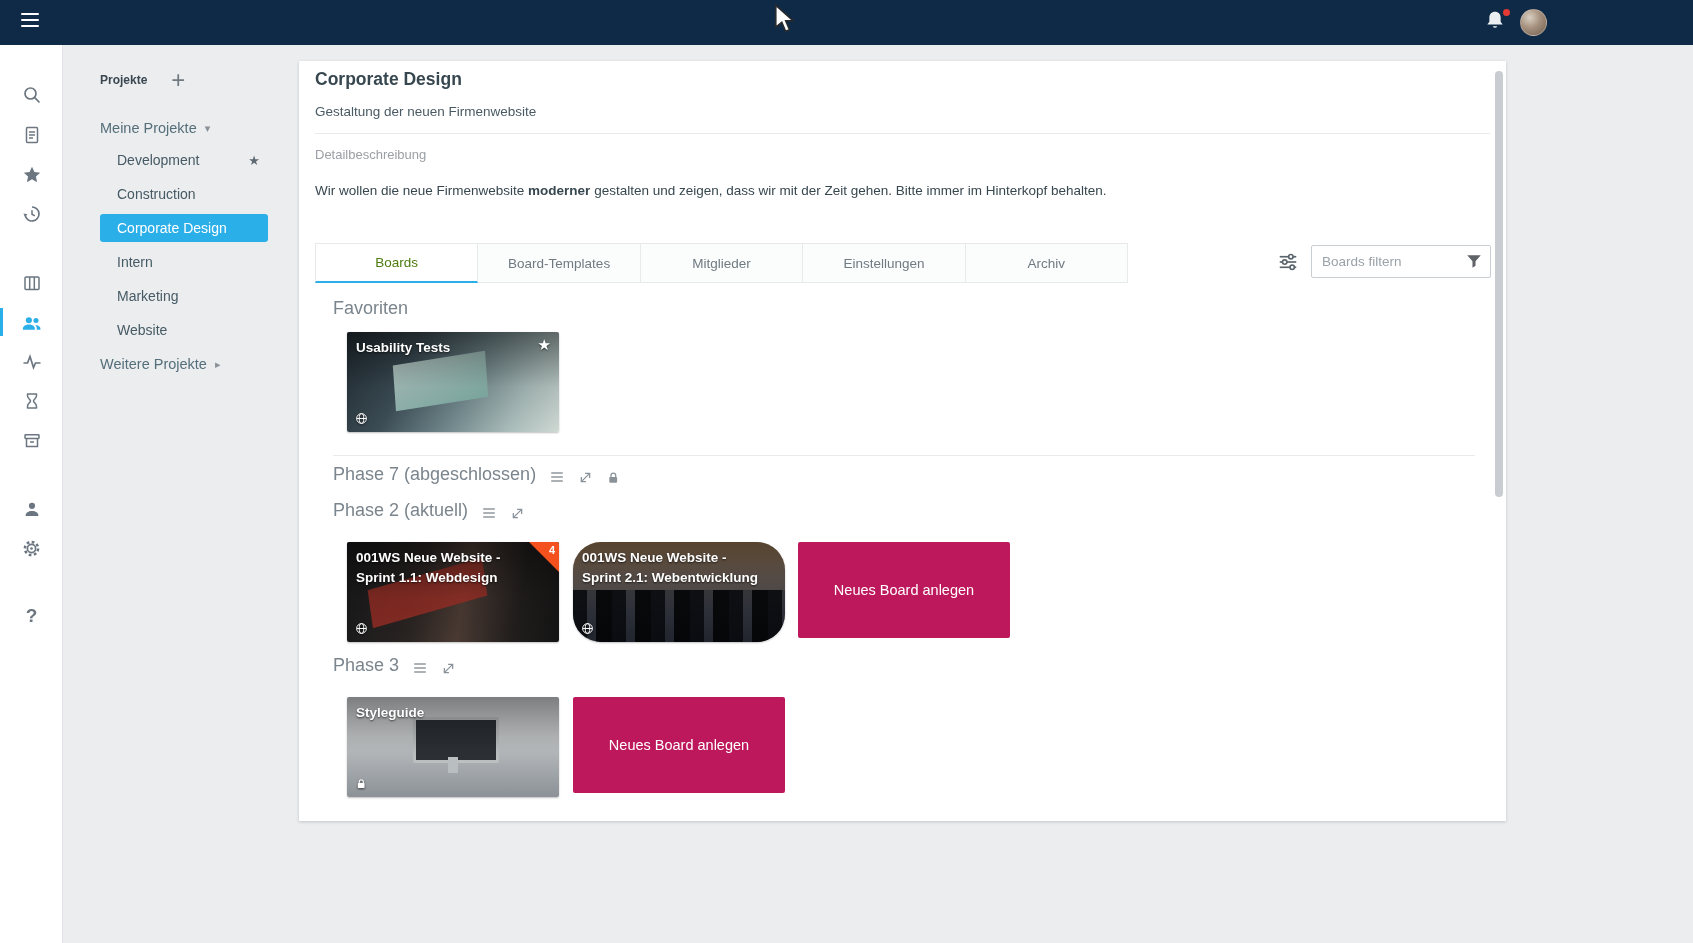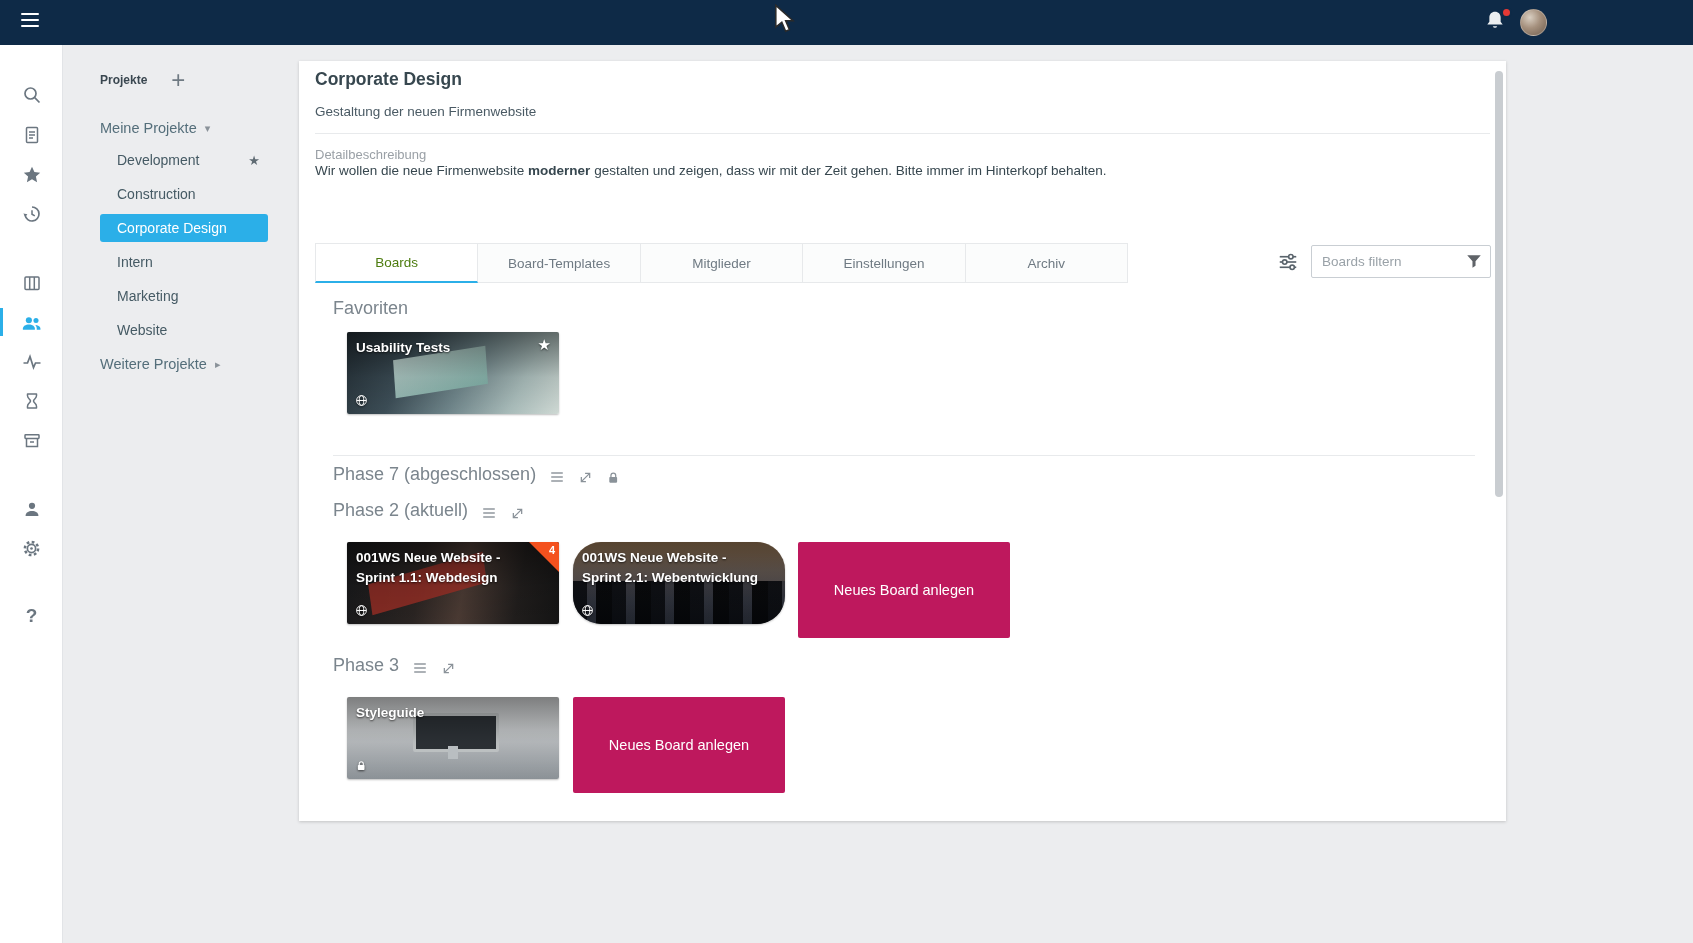--- a/index.html
+++ b/index.html
@@ -45,7 +45,7 @@
   .div1 { top:72px; }
   .div2 { top:394px; left:34px; right:31px; }
   .m-detail-label { position:absolute; left:16px; top:86px;  font-size:13px; color:#9aa0a6; }
-  .m-detail-text  { position:absolute; left:16px; top:102px; font-size:13.5px; color:#37474f; width:1100px; }
+  .m-detail-text  { position:absolute; left:16px; top:122px; font-size:13.5px; color:#37474f; width:1100px; }
 
   .tabs { position:absolute; left:16px; top:182px; width:813px; height:40px; display:flex; }
   .tab { flex:1; display:flex; align-items:center; justify-content:center; font-size:13.5px; color:#6f7a83;

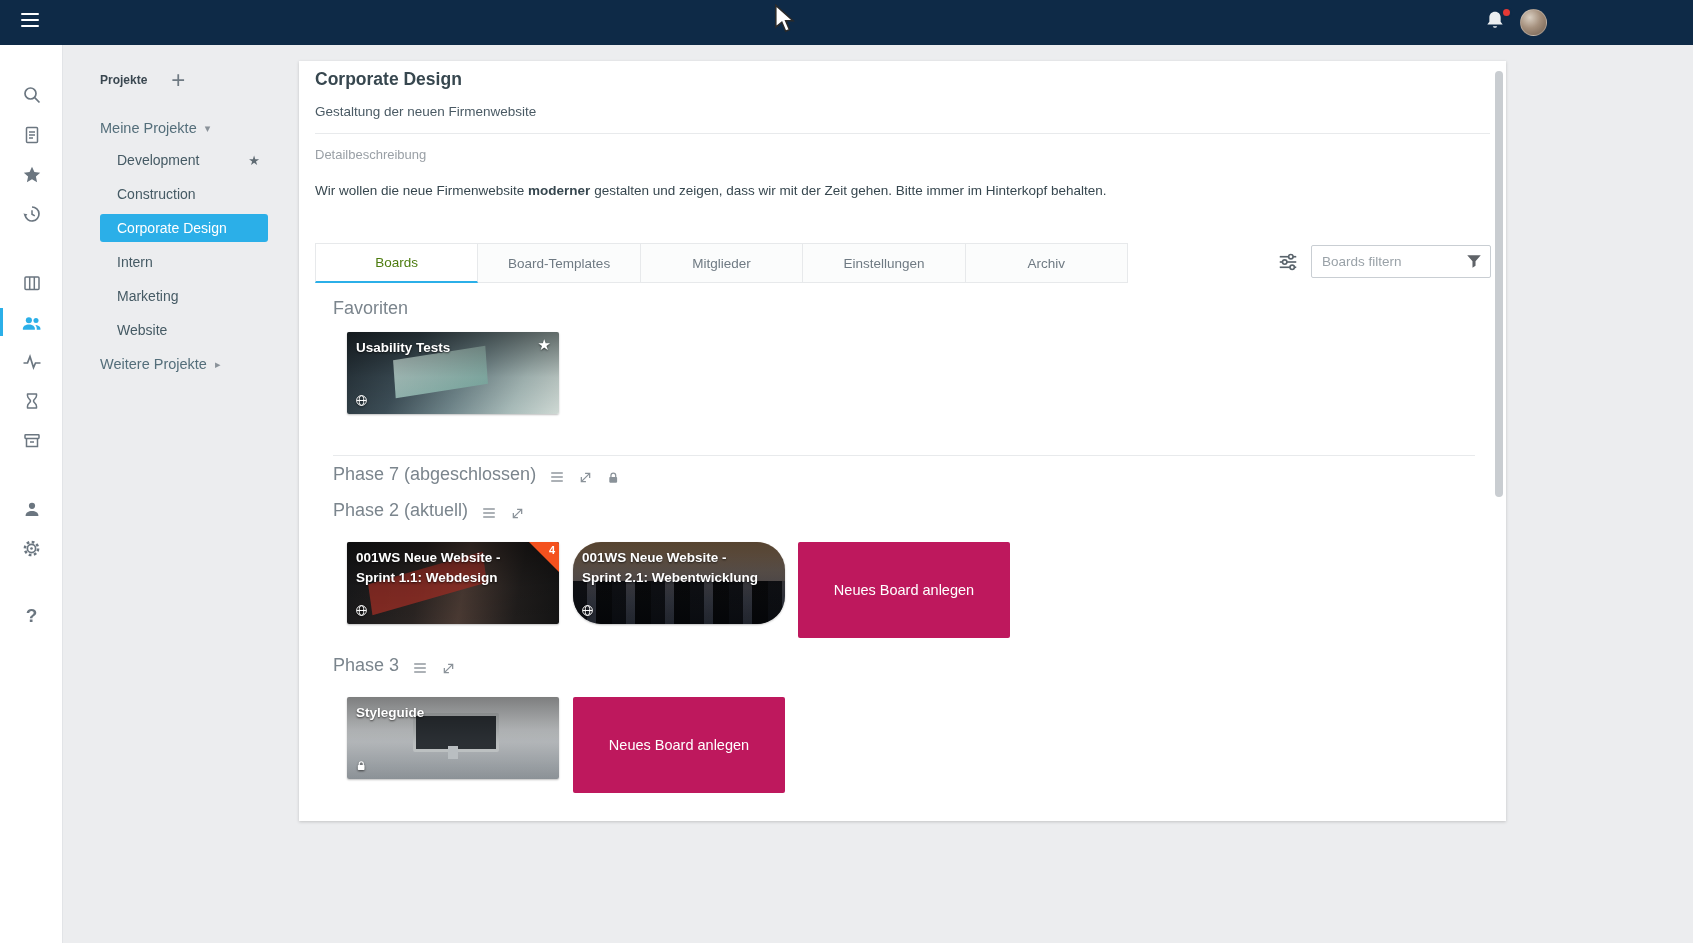--- a/index.html
+++ b/index.html
@@ -64,7 +64,7 @@
                 font-size:18px; color:#7b858d; }
   .sec-header .hicon { cursor:pointer; display:flex; align-items:center; }
 
-  .board-card { position:absolute; width:212px; height:82px; border-radius:2px; overflow:hidden;
+  .board-card { position:absolute; width:212px; height:100px; border-radius:2px; overflow:hidden;
                 cursor:pointer; box-shadow:0 1px 2px rgba(0,0,0,.25); }
   .board-card .shade { position:absolute; inset:0; background:linear-gradient(180deg, rgba(0,0,0,.45) 0%, rgba(0,0,0,.08) 55%, rgba(0,0,0,0) 100%); }
   .board-title { position:absolute; top:6px; left:9px; right:26px; color:#fff; font-weight:700; font-size:13.5px;

